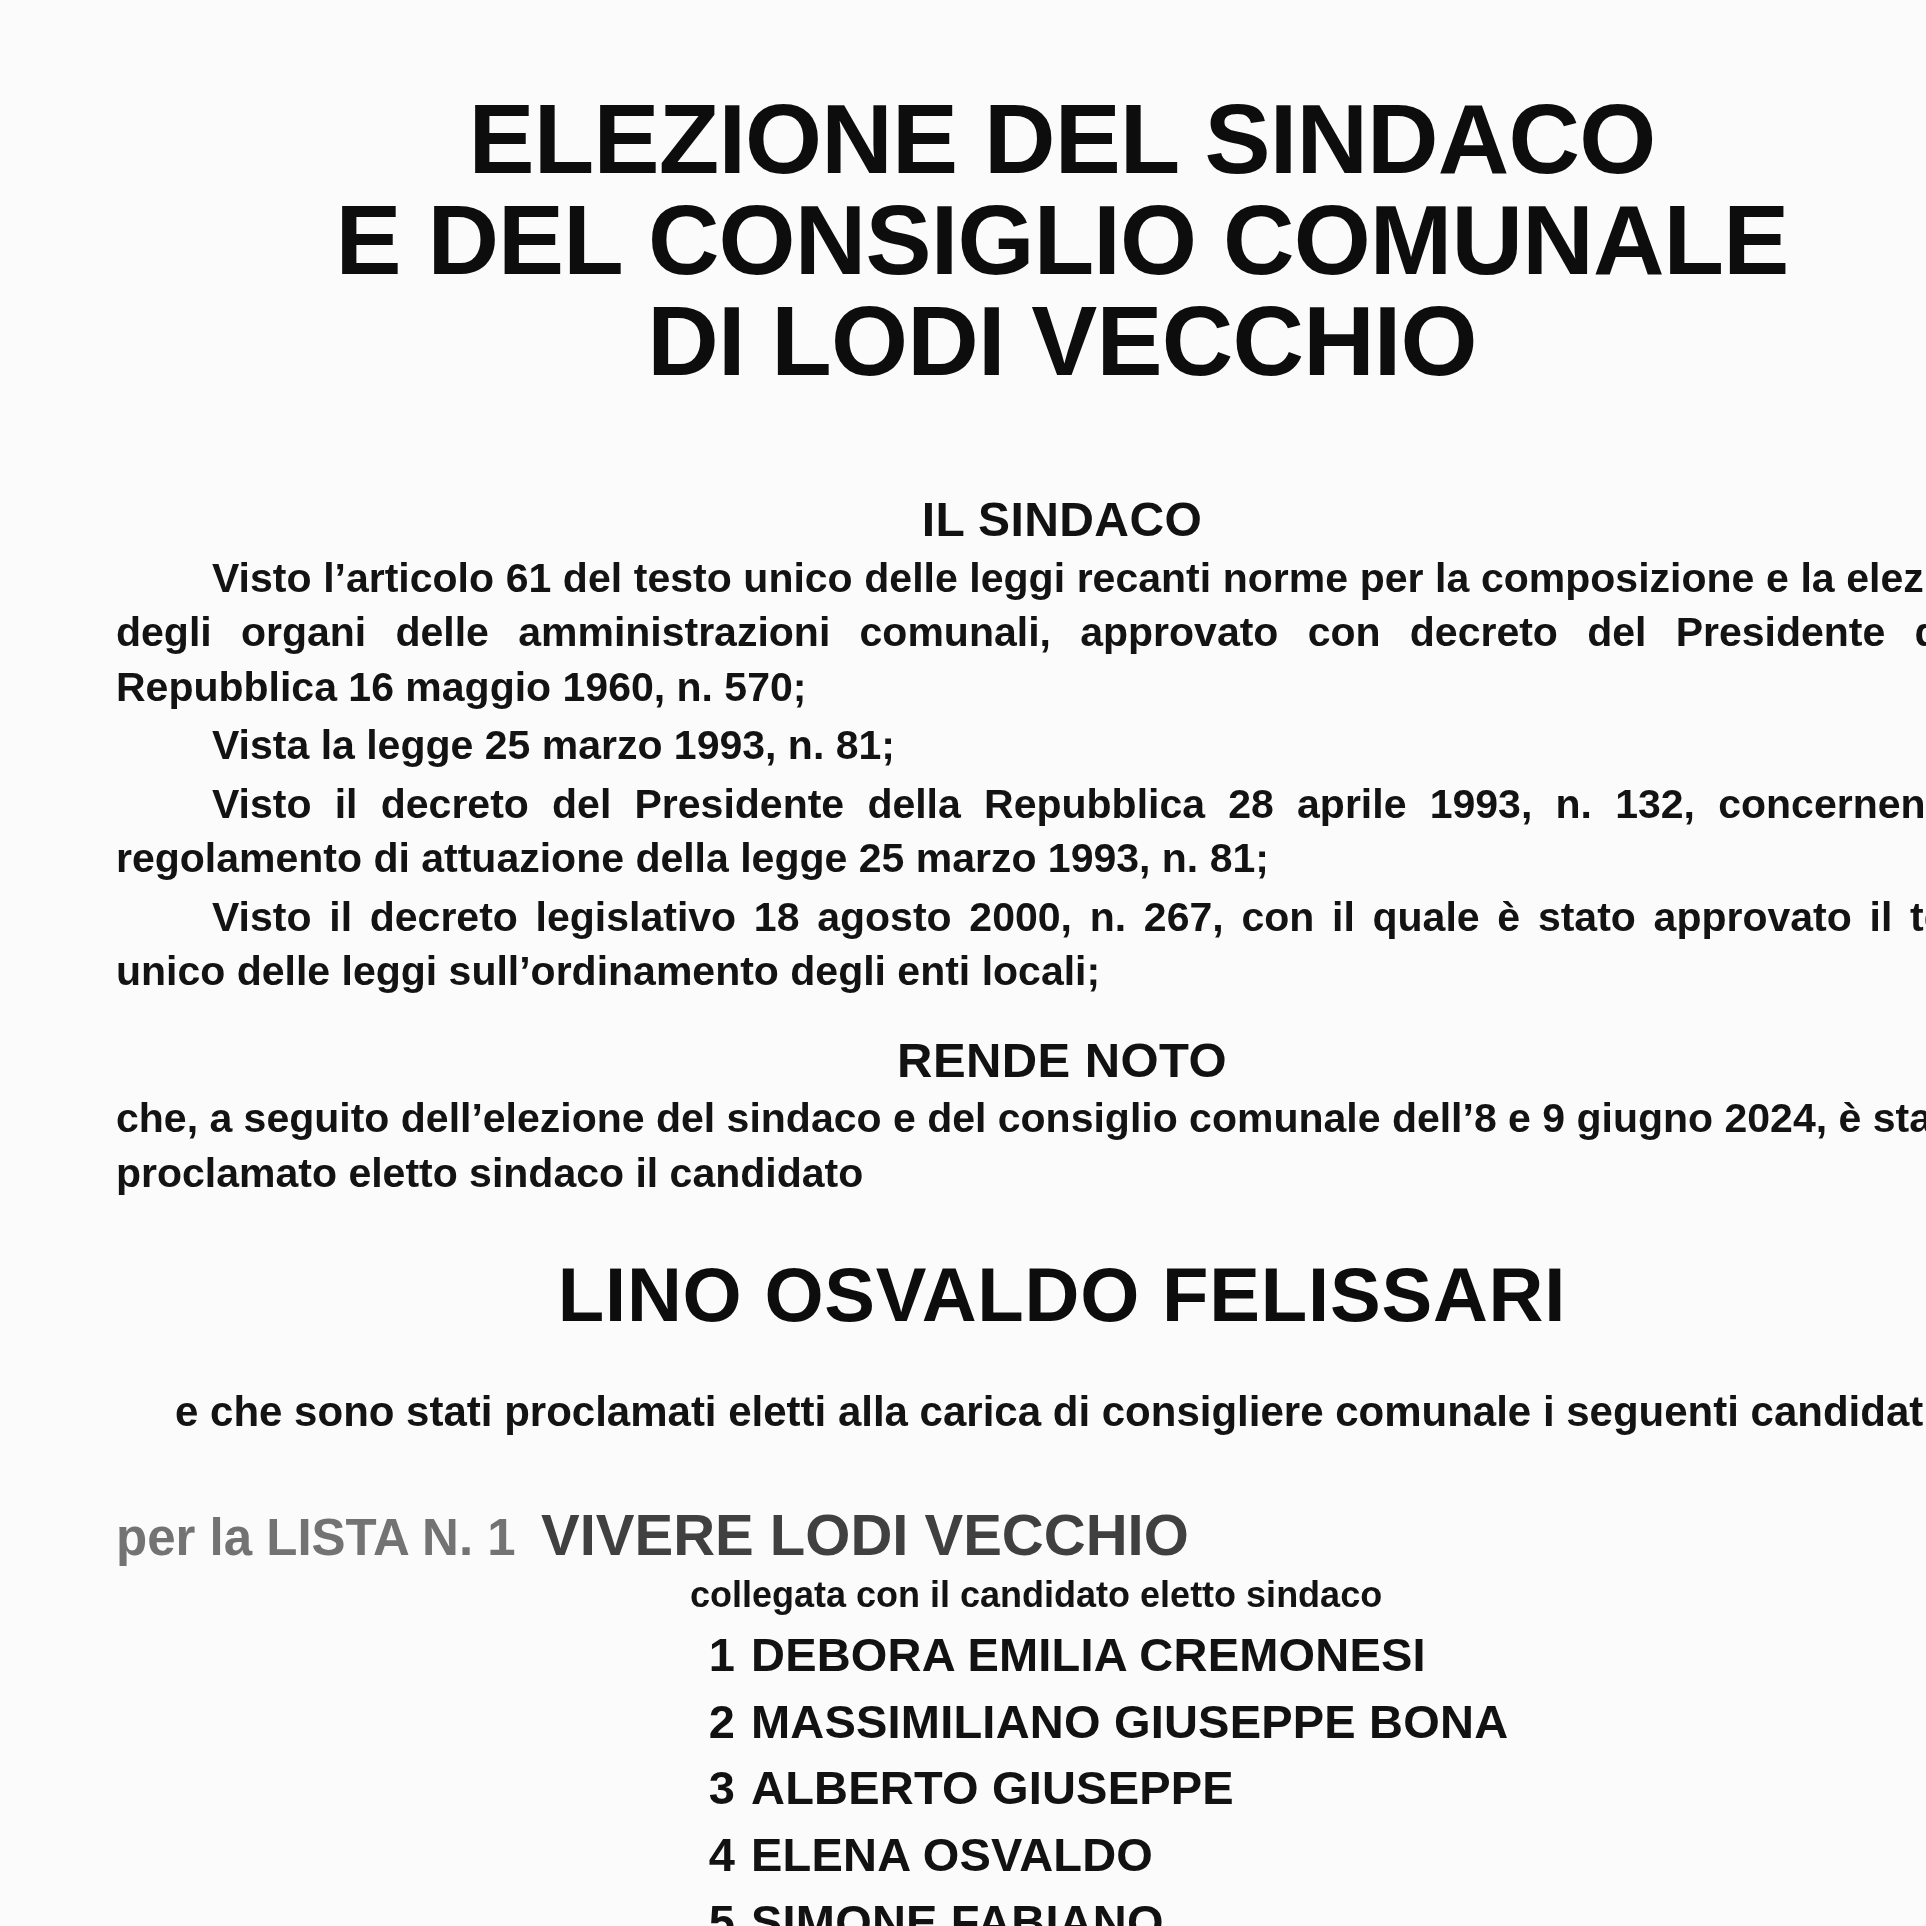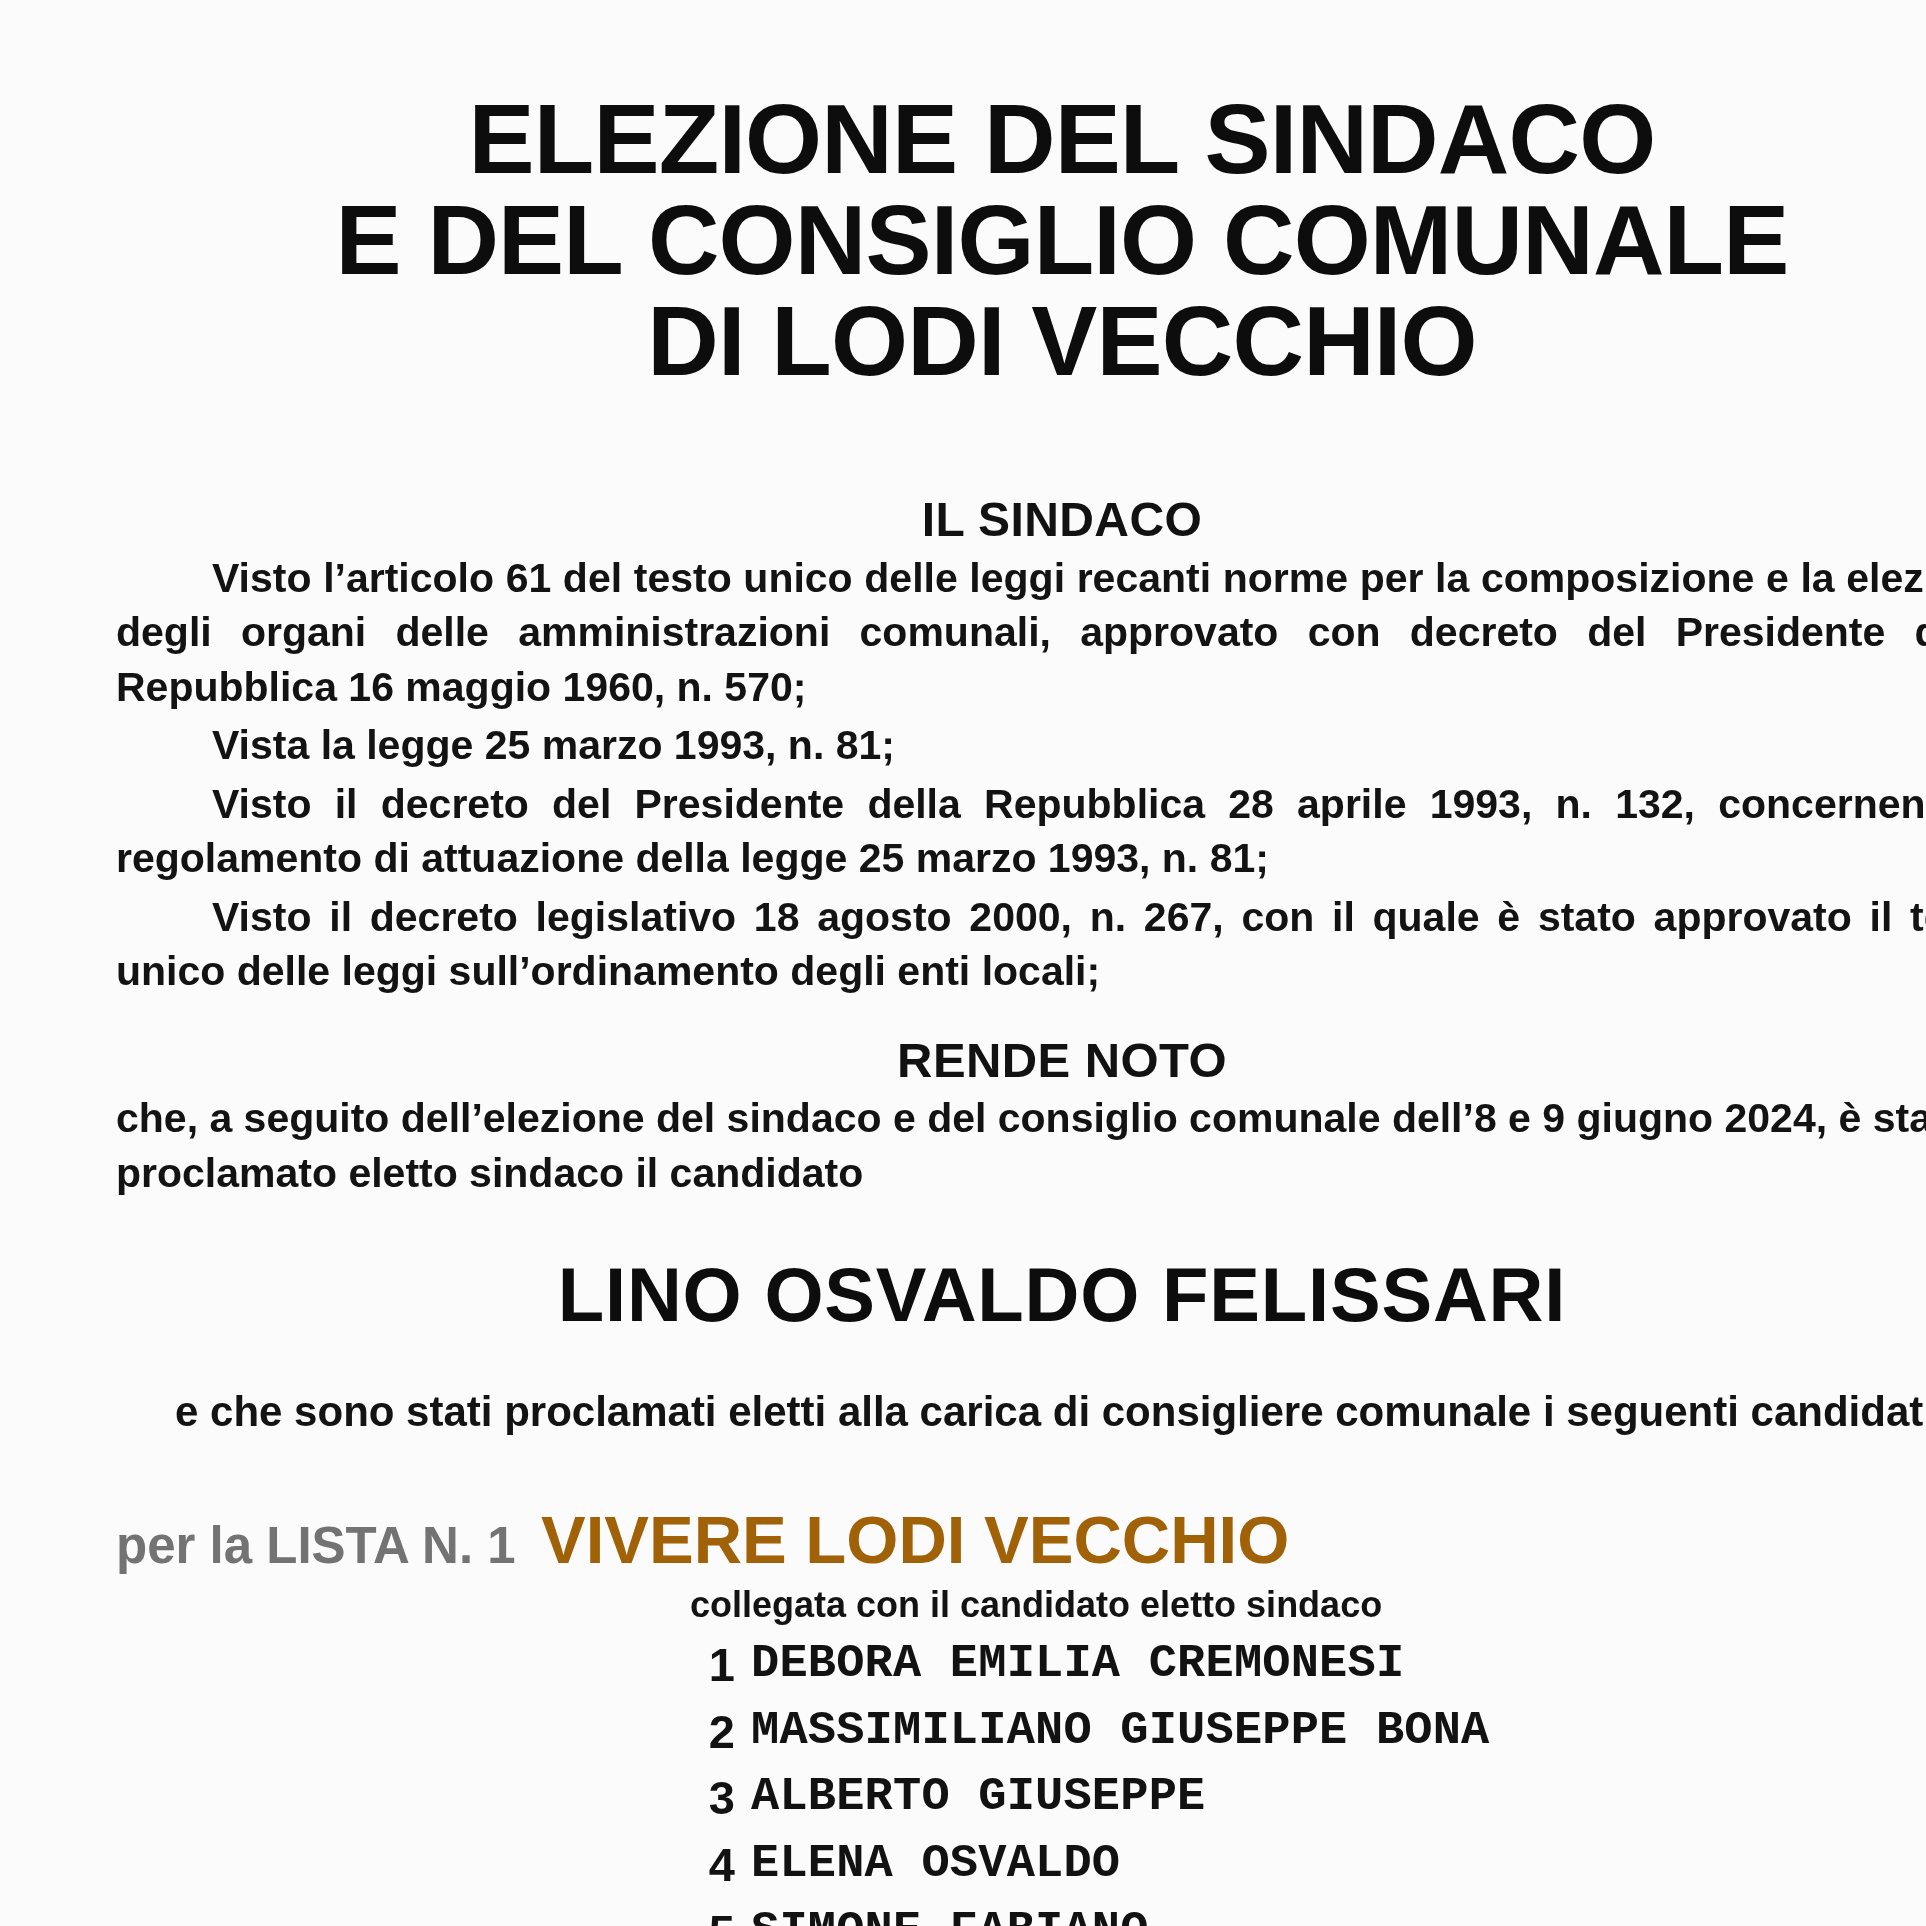--- a/index.html
+++ b/index.html
@@ -103,11 +103,11 @@
     color: #737373;
   }
   .list-name {
-    font-size: 67px;
+    font-size: 58px;
     font-weight: 900;
     letter-spacing: 0px;
     margin-left: 25.4px;
-    color: #a16207;
+    color: #404040;
   }
   .list-sub {
     margin-left: 574px;

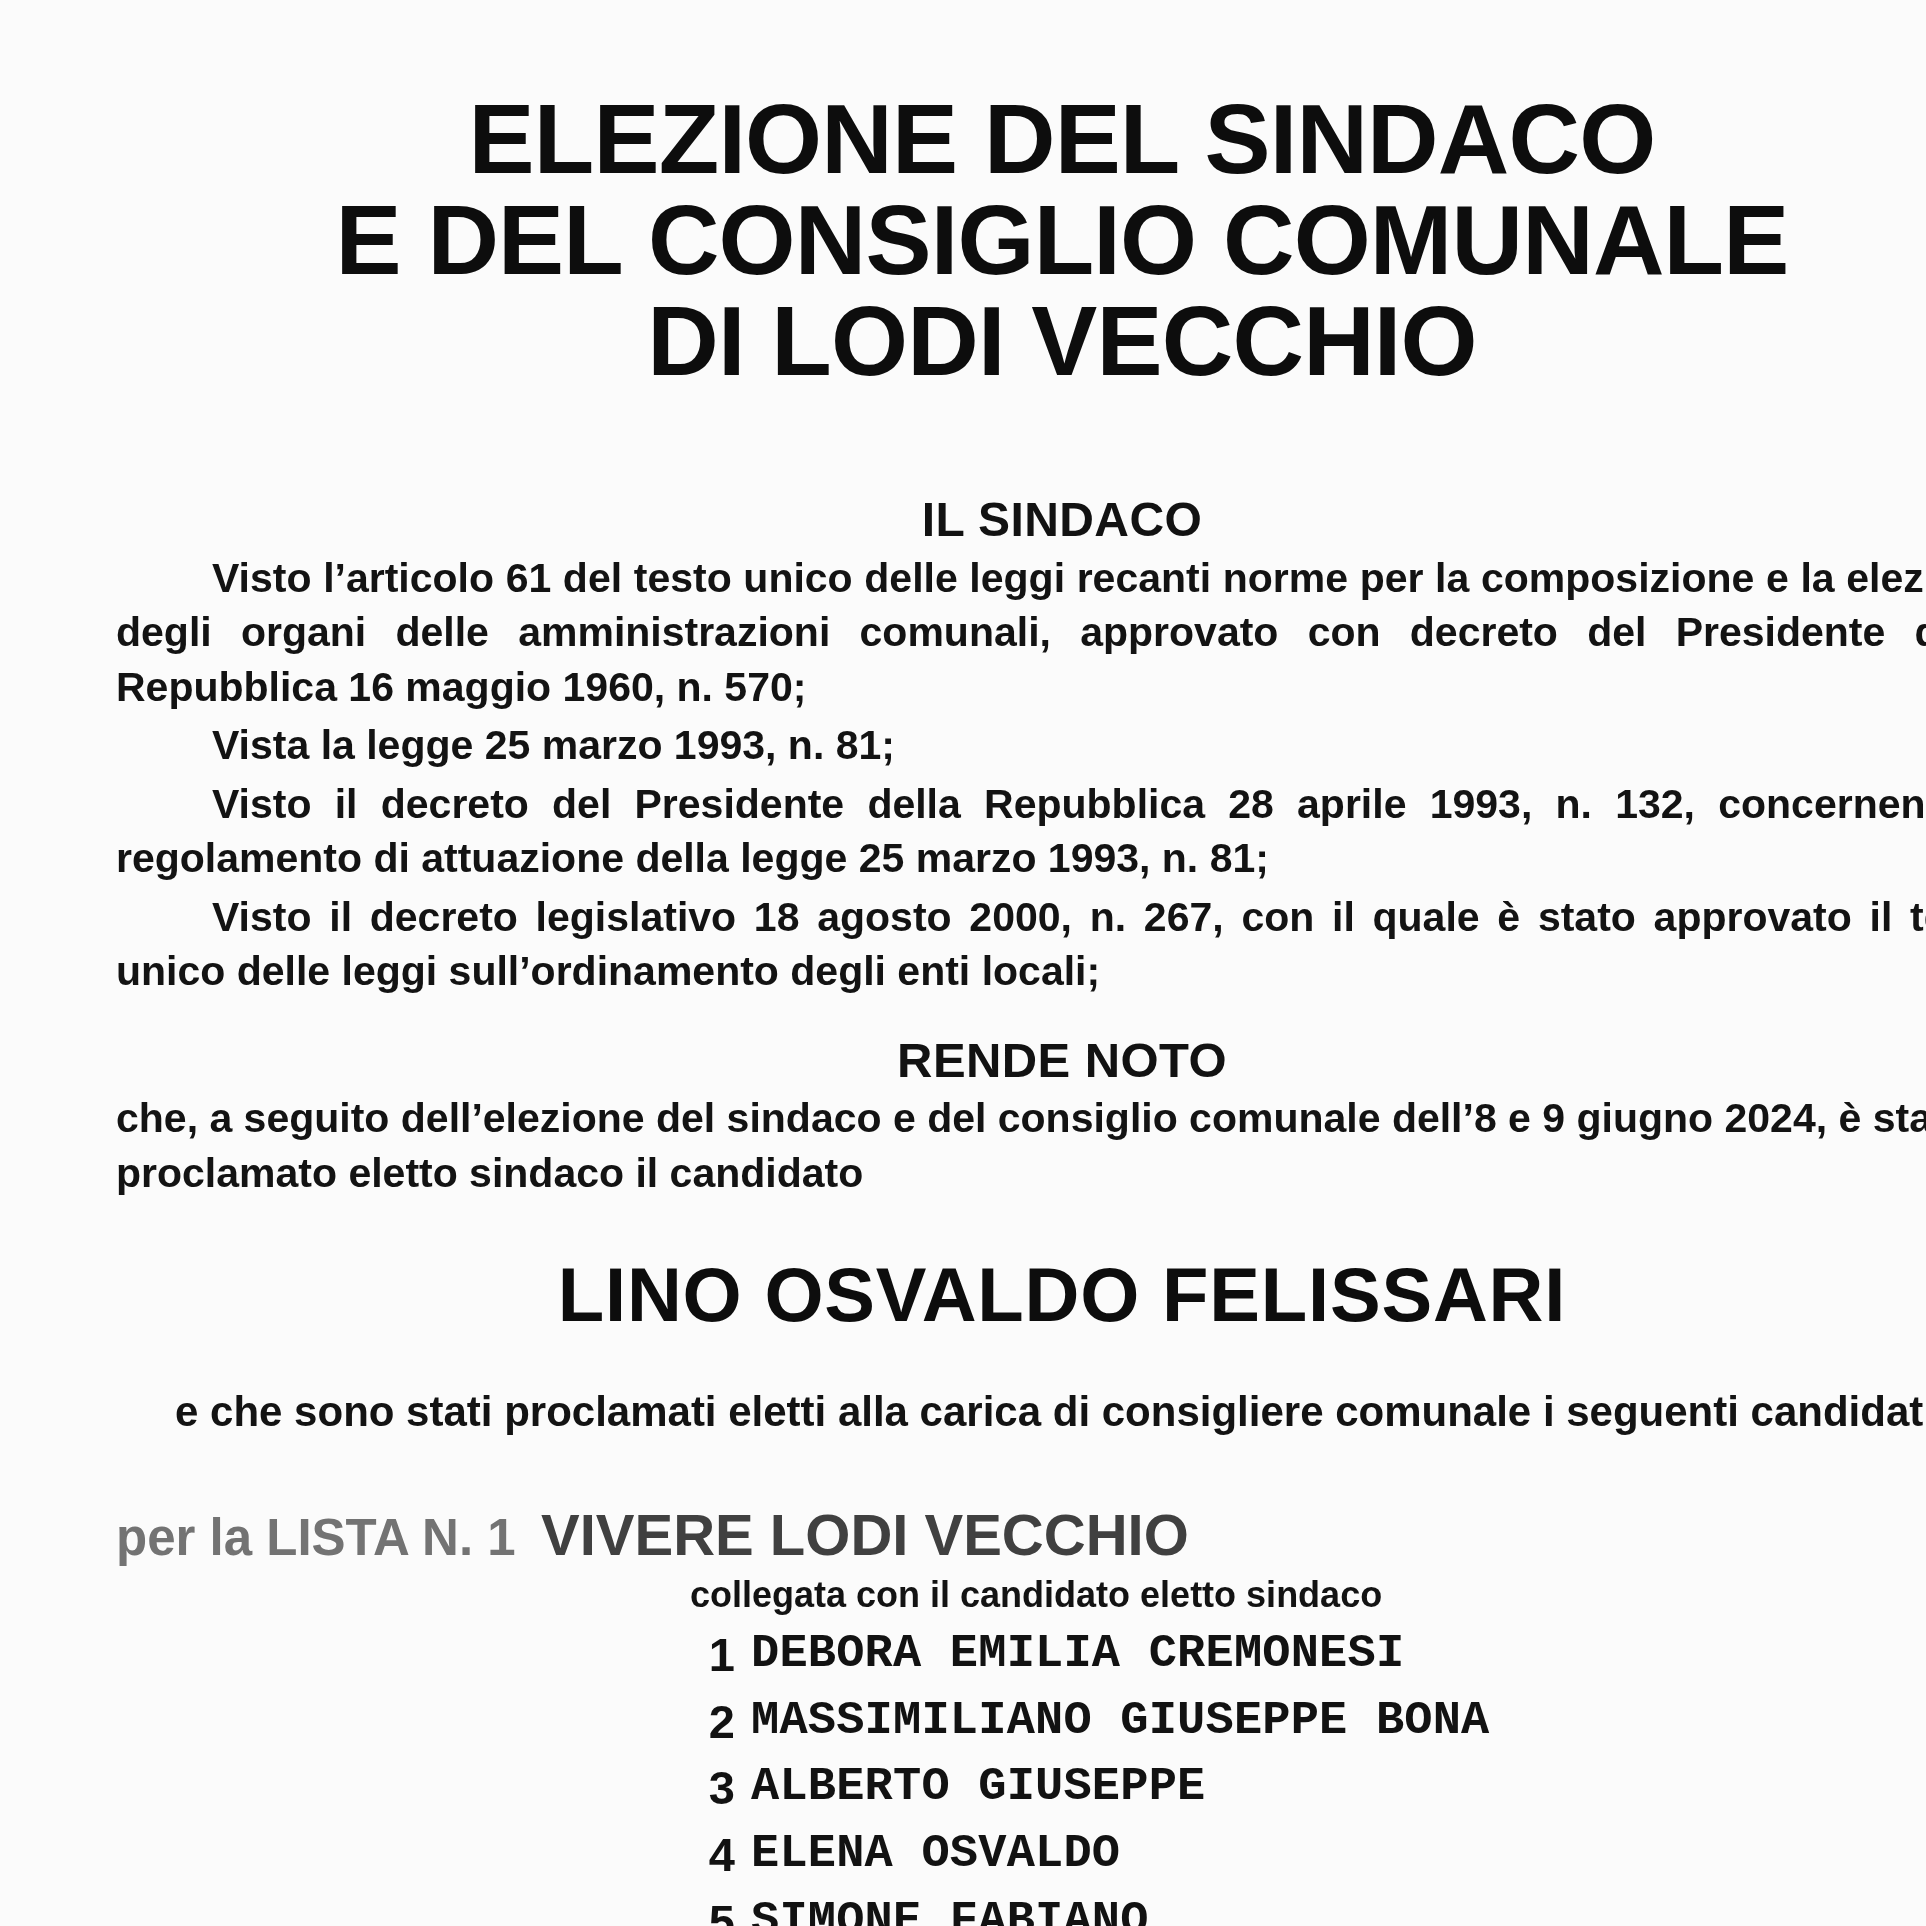--- a/index.html
+++ b/index.html
@@ -131,7 +131,6 @@
   }
   .cand-name {
     letter-spacing: 0.2px;
-    font-family: Liberation Mono, monospace;
   }
 </style>
 </head>

